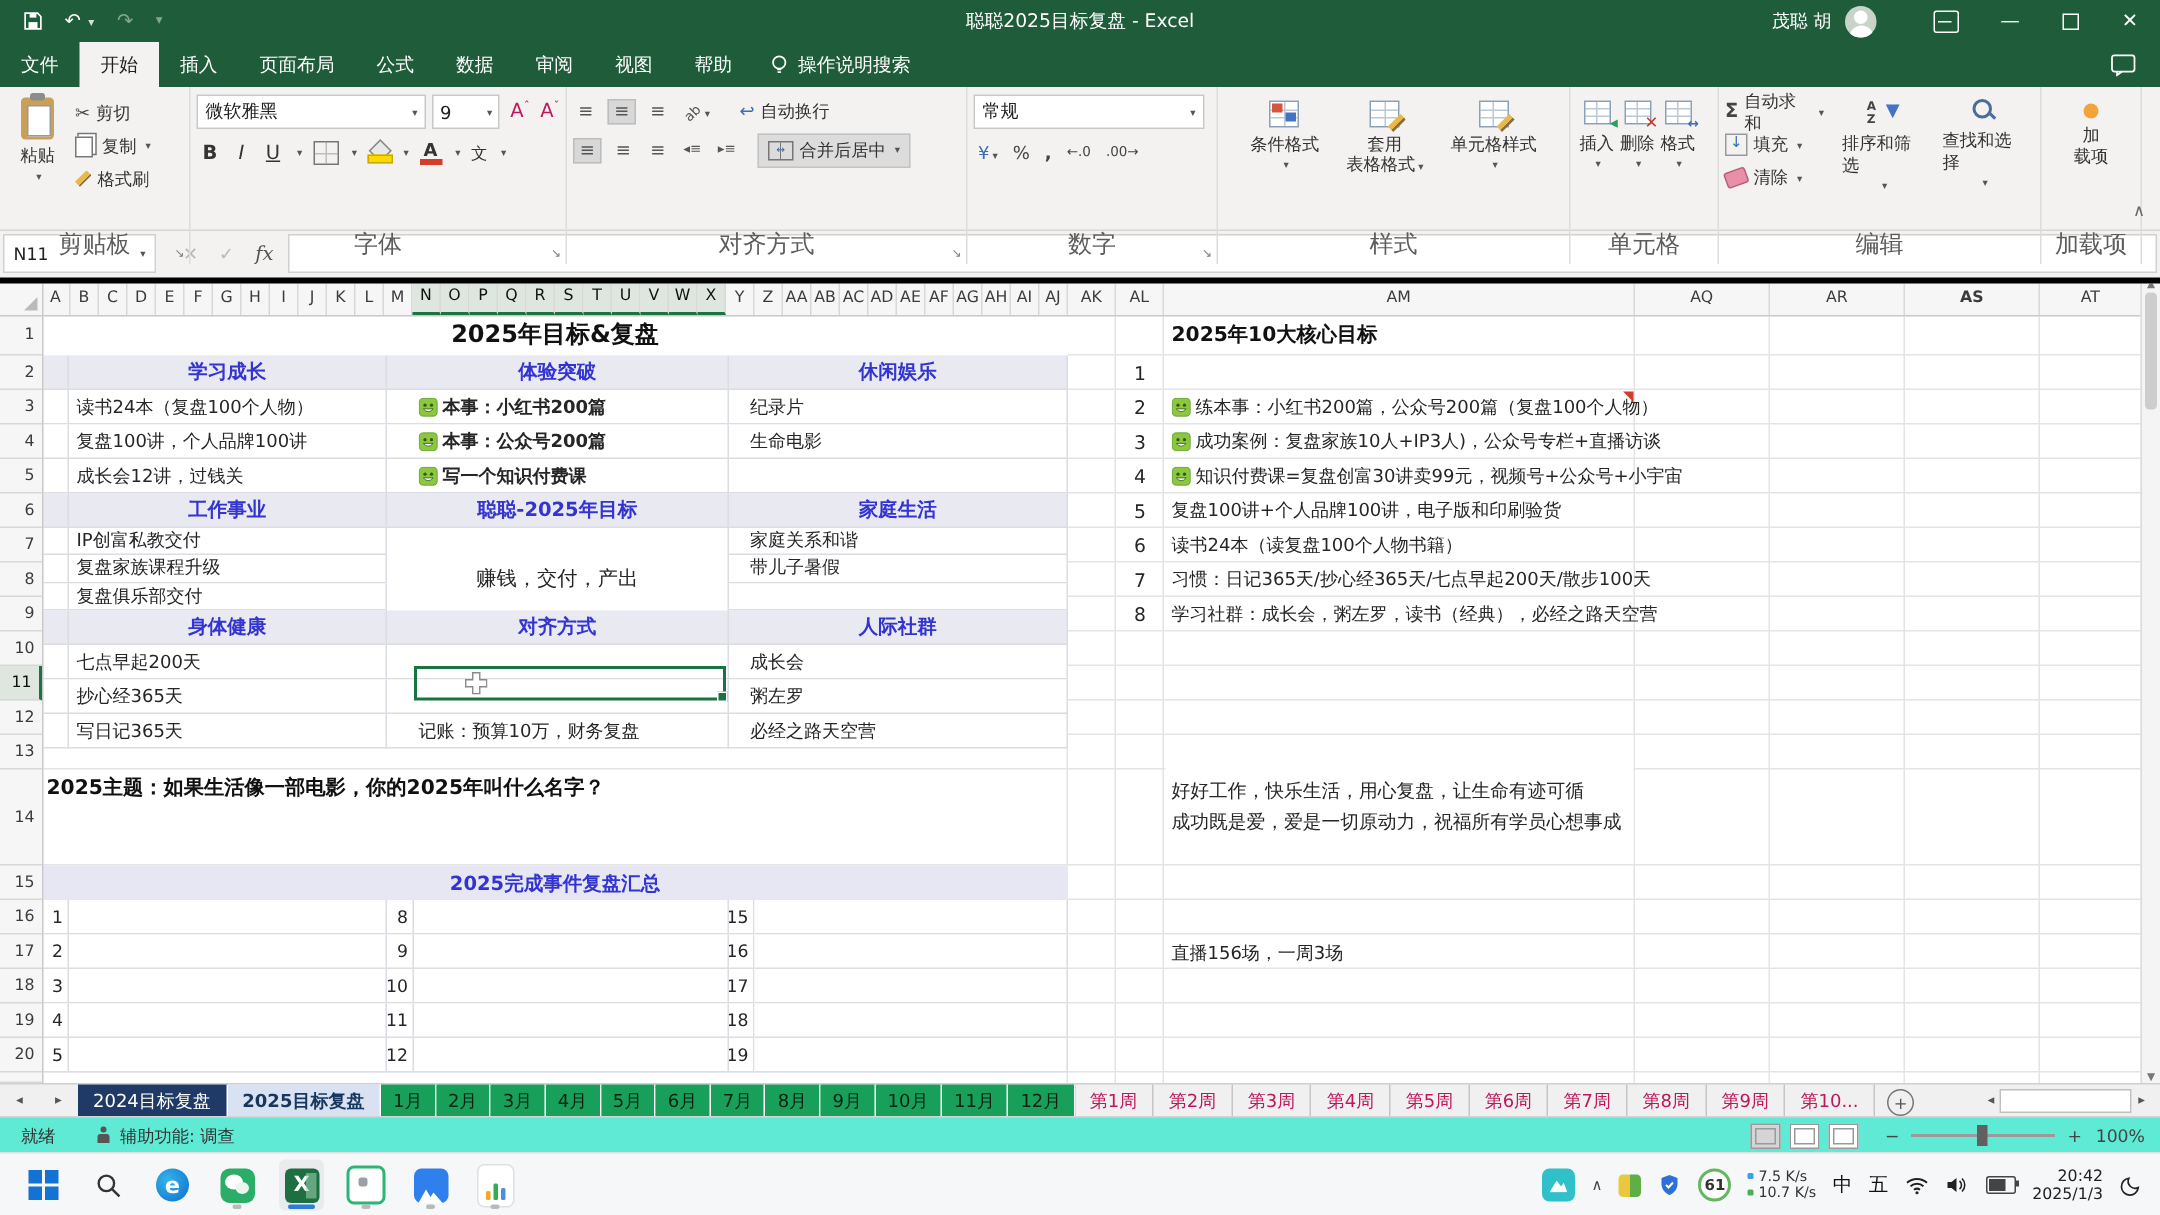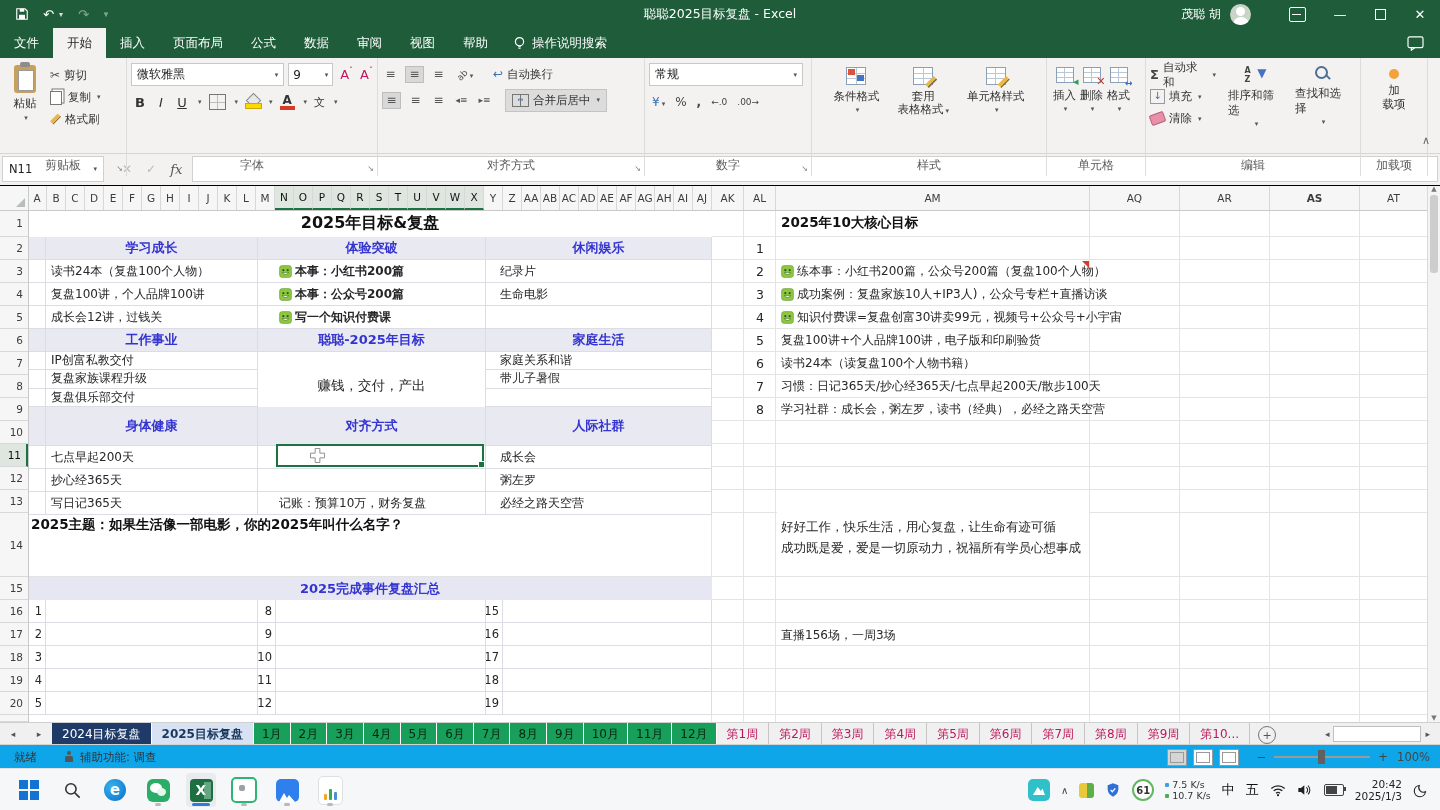--- a/index.html
+++ b/index.html
@@ -104,7 +104,7 @@
 
 
 #fbar{position:absolute;left:0;top:153px;width:1440px;height:32px;background:#f3f2f1;
-border-bottom:1px solid #000000;display:flex;align-items:center;z-index:27;}
+border-bottom:4px solid #000000;display:flex;align-items:center;z-index:27;}
 .namebox{width:88px;height:24px;background:#fff;border:1px solid #d0d0d0;margin-left:2px;
 display:flex;align-items:center;justify-content:space-between;padding:0 6px;font-size:11.5px;}
 .fbicons{display:flex;align-items:center;gap:14px;margin:0 10px 0 18px;color:#b9b9b9;font-size:12px;}

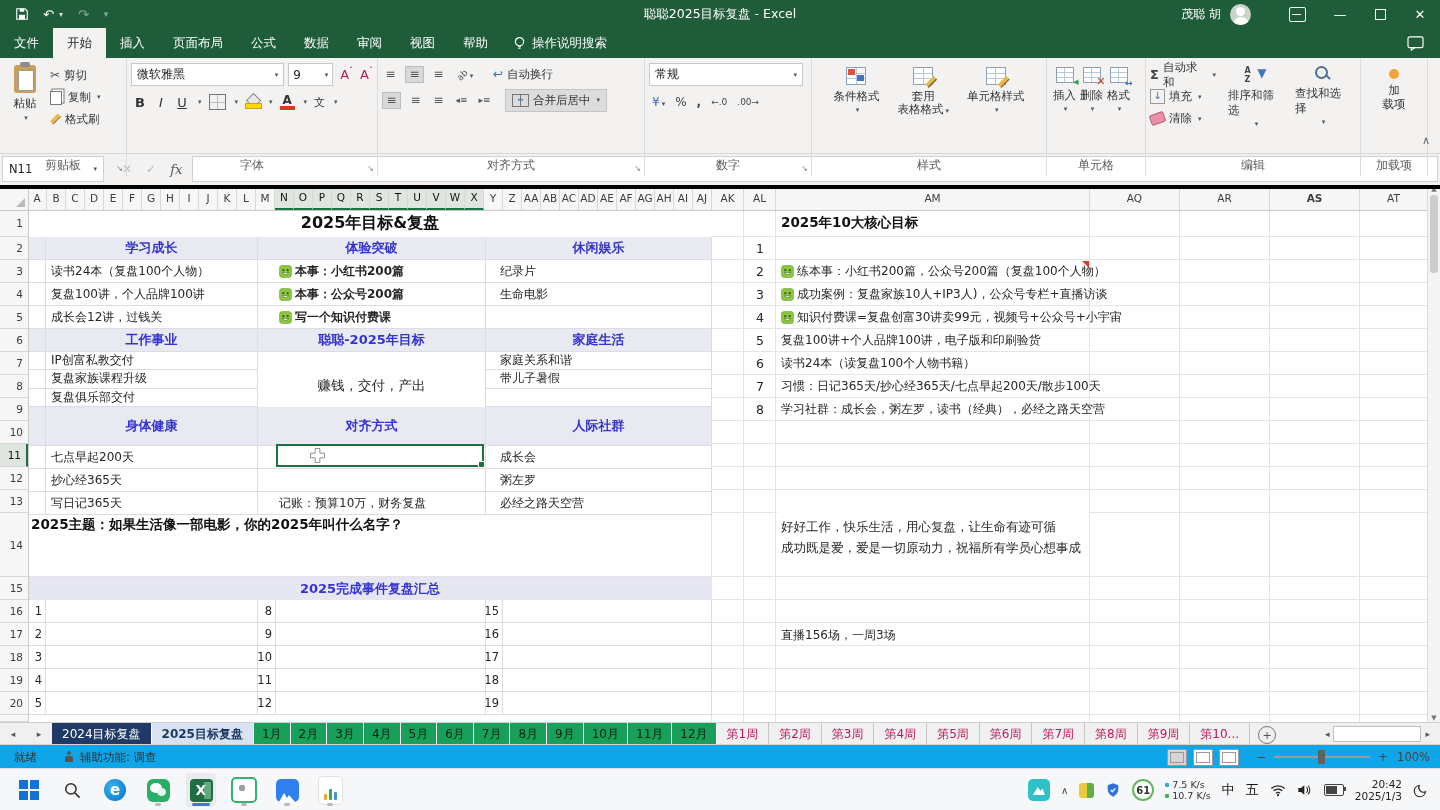--- a/index.html
+++ b/index.html
@@ -36,7 +36,7 @@
 #ribbon{position:absolute;left:0;top:58px;width:1440px;height:95px;background:#f3f2f1;
 border-bottom:1px solid #d6d6d6;display:flex;z-index:28;}
 .rg{position:relative;height:100%;border-right:1px solid #dcdcdc;padding:5px 4px 18px 4px;flex:0 0 auto;}
-.rg-label{position:absolute;bottom:2px;left:0;right:0;text-align:center;font-size:12px;color:#5c5c5c;}
+.rg-label{position:absolute;bottom:2px;left:0;right:0;text-align:center;font-size:16px;color:#5c5c5c;}
 .launcher{position:absolute;right:3px;bottom:3px;font-size:8px;color:#808080;}
 .rbtxt{font-size:11.5px;color:#333;}
 .dd{font-size:7px;color:#555;margin-left:2px;}

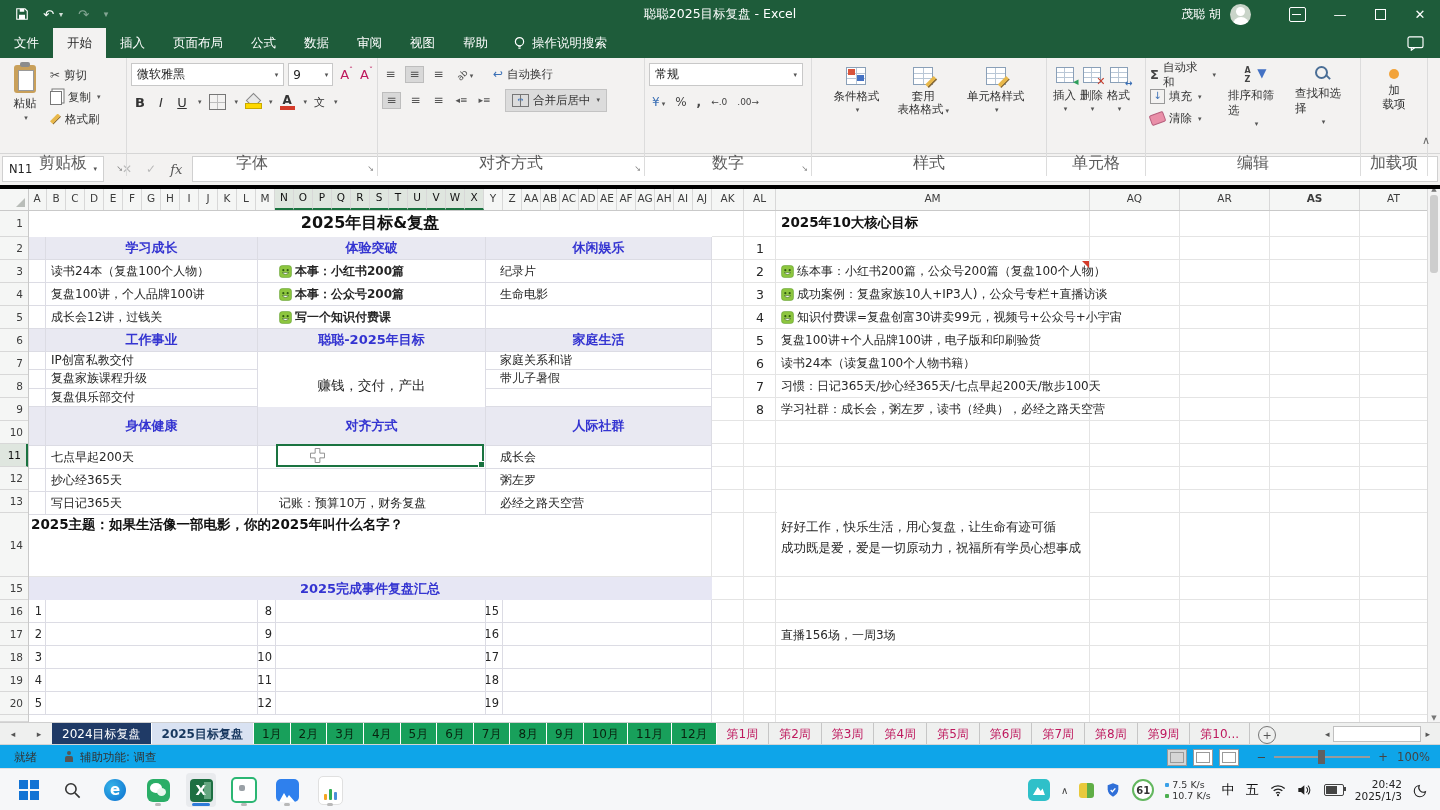--- a/index.html
+++ b/index.html
@@ -696,7 +696,7 @@
             <div class="tcell c3pad" style="height: 23px; width: 226px;"></div>
           </div>
         </div>
-        <div class="trow" style="height: 39px;">
+        <div class="trow" style="height: 23px;">
           <div class="tcell band" style="width: 18px;"></div>
           <div class="tcell band" style="width: 212px;">身体健康</div>
           <div class="tcell band" style="width: 228px;">对齐方式</div>

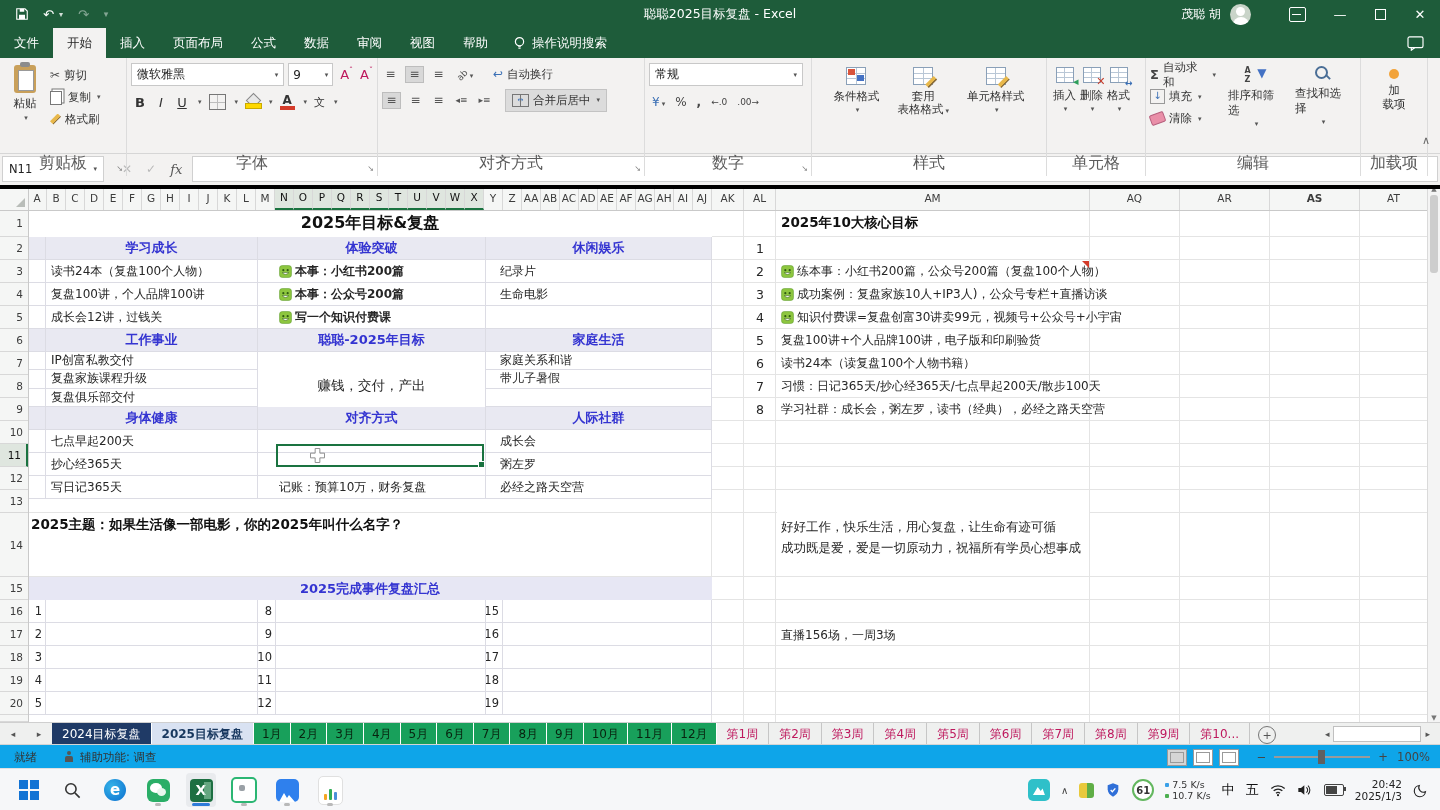--- a/index.html
+++ b/index.html
@@ -168,7 +168,7 @@
 .hscroll{display:flex;align-items:center;gap:4px;margin:0 6px 0 auto;}
 .htrack{width:86px;height:14px;background:#fff;border:1px solid #c0c0c0;}
 
-#statusbar{position:absolute;left:0;top:744px;width:1440px;height:24px;background:#0ea5e9;border-top:1px solid #d4d4d4;
+#statusbar{position:absolute;left:0;top:744px;width:1440px;height:24px;background:#5eead4;border-top:1px solid #d4d4d4;
 display:flex;align-items:center;z-index:20;font-size:11.5px;color:#333;}
 .acc-ic{width:12px;height:12px;position:relative;margin:0 5px 0 26px;}
 .acc-ic i{position:absolute;left:4px;top:0;width:4px;height:4px;border-radius:50%;background:#555;}

